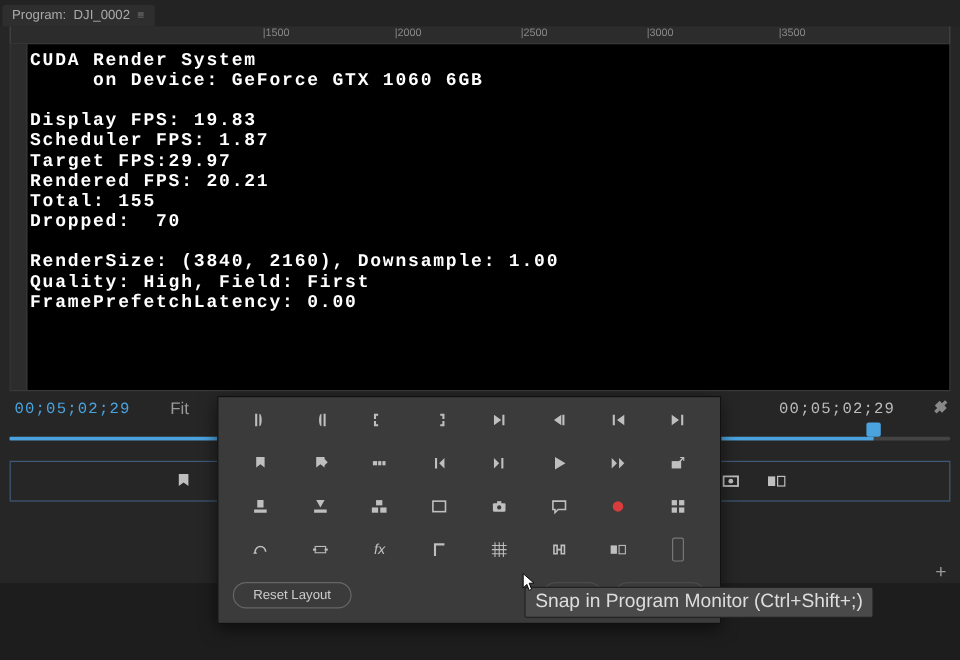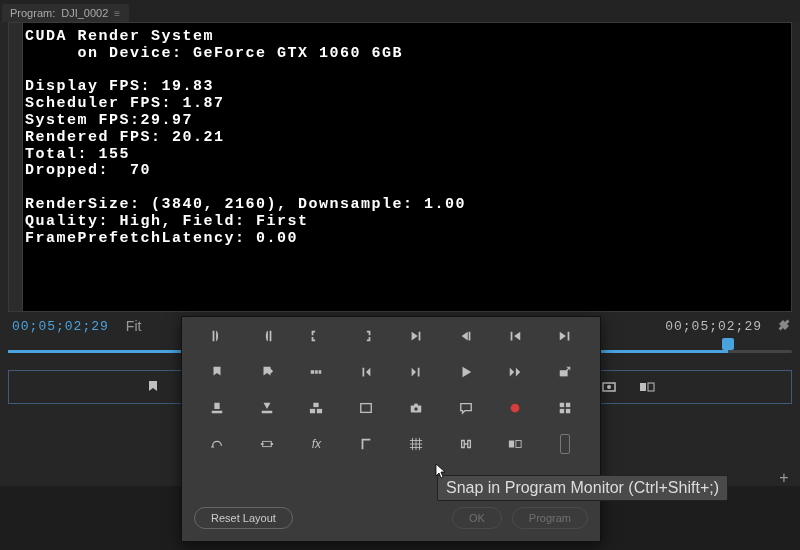--- a/index.html
+++ b/index.html
@@ -57,6 +57,13 @@
     </div>
   </div>
 
+  <div class="ruler">
+    <span class="tick-label" style="left:210px">|1500</span>
+    <span class="tick-label" style="left:320px">|2000</span>
+    <span class="tick-label" style="left:425px">|2500</span>
+    <span class="tick-label" style="left:530px">|3000</span>
+    <span class="tick-label" style="left:640px">|3500</span>
+  </div>
 
   <div class="monitor-wrap">
     <div class="vruler"></div>

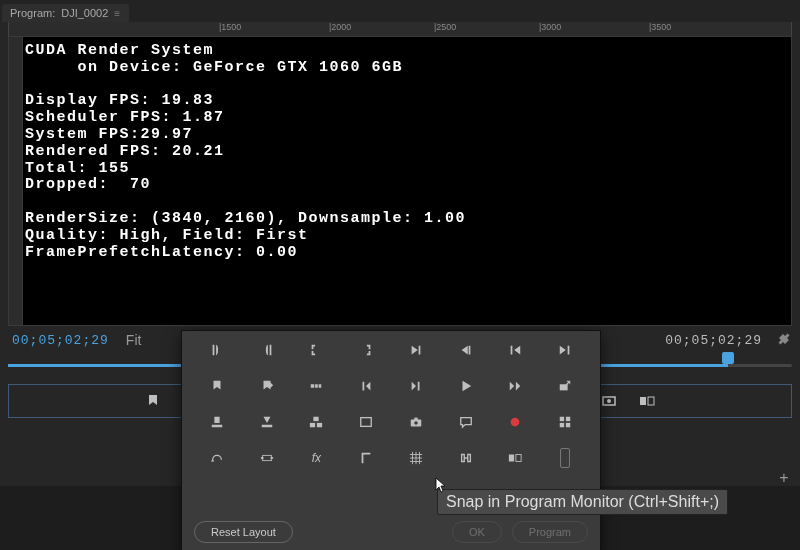--- a/index.html
+++ b/index.html
@@ -72,7 +72,7 @@
 <span></span>
 <span>Display FPS: 19.83</span>
 <span>Scheduler FPS: 1.87</span>
-<span>System FPS:29.97</span>
+<span>Target FPS:29.97</span>
 <span>Rendered FPS: 20.21</span>
 <span>Total: 155</span>
 <span>Dropped:  70</span>

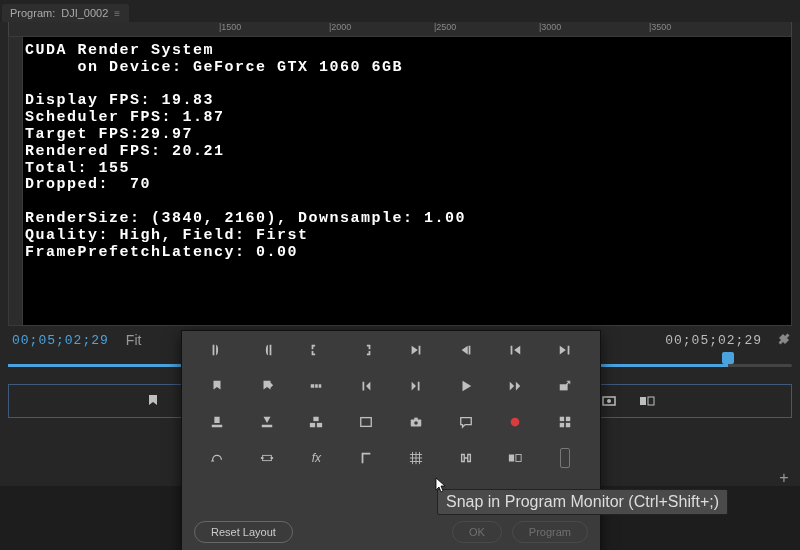--- a/index.html
+++ b/index.html
@@ -14,7 +14,7 @@
   .vruler { width:14px; background:#2c2c2c; border-right:1px solid #3a3a3a;}
   .monitor { flex:1; background: #000; color: #fff; font-family: "Courier New", monospace; font-weight: bold; font-size: 15px; line-height: 1.12; padding: 6px 0 0 2px; white-space: pre; letter-spacing: 1.5px; overflow:hidden;}
   .below { position: relative; flex: 1; margin: 2px 8px 0 8px; }
-  .tc-row { display:flex; align-items:center; height:24px; }
+  .tc-row { display:flex; align-items:center; height:24px;gap:16px; }
   .tc-blue { color:#4aa3df; font-family: "Courier New", monospace; font-size:13px; letter-spacing:1px; margin-left:4px;}
   .fit { color:#999; font-size:14px; margin-left:10px; border:1px solid transparent; padding:2px 6px;}
   .tc-right { margin-left:auto; color:#bbb; font-family: "Courier New", monospace; font-size:13px; letter-spacing:1px; margin-right:4px;}

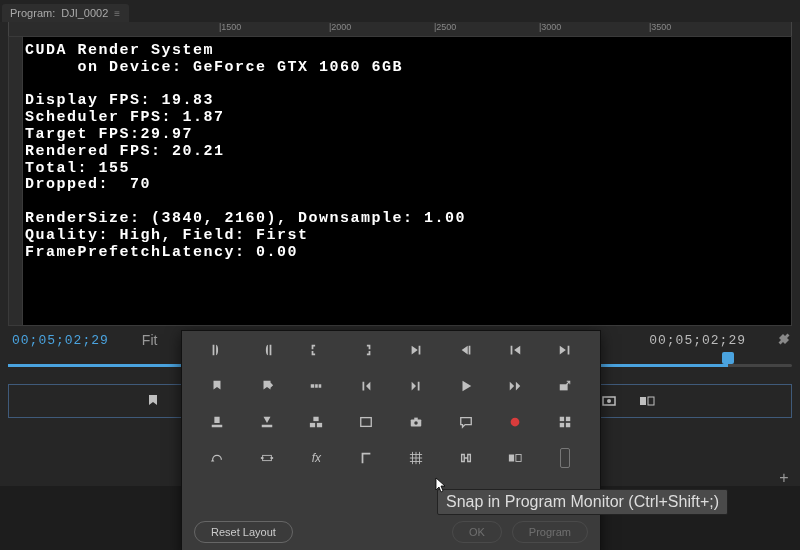--- a/index.html
+++ b/index.html
@@ -36,7 +36,7 @@
   .icon-grid .cell.rec { color:#d93c3c;}
   .icon-grid .spacer-cell { border:1px solid #777; width:10px; height:20px; border-radius:2px; margin:auto;}
   .modal-btns { display:flex; gap:10px; padding:2px 12px 0 12px; align-items:center;}
-  .pill { border:1px solid #666; border-radius:12px; font-size:11px; color:#ccc; padding:4px 16px; background:transparent;margin-top:36px;}
+  .pill { border:1px solid #666; border-radius:12px; font-size:11px; color:#ccc; padding:4px 16px; background:transparent;}
   .tooltip { position:absolute; left:255px; top:158px; background:#4a4a4a; border:1px solid #222; color:#ddd; font-size:16px; padding:3px 8px; white-space:nowrap; z-index:30; border-radius:2px;}
   .cursor { position:absolute; left:252px; top:146px; z-index:31; color:#eee; font-size:14px; pointer-events:none;}
 

